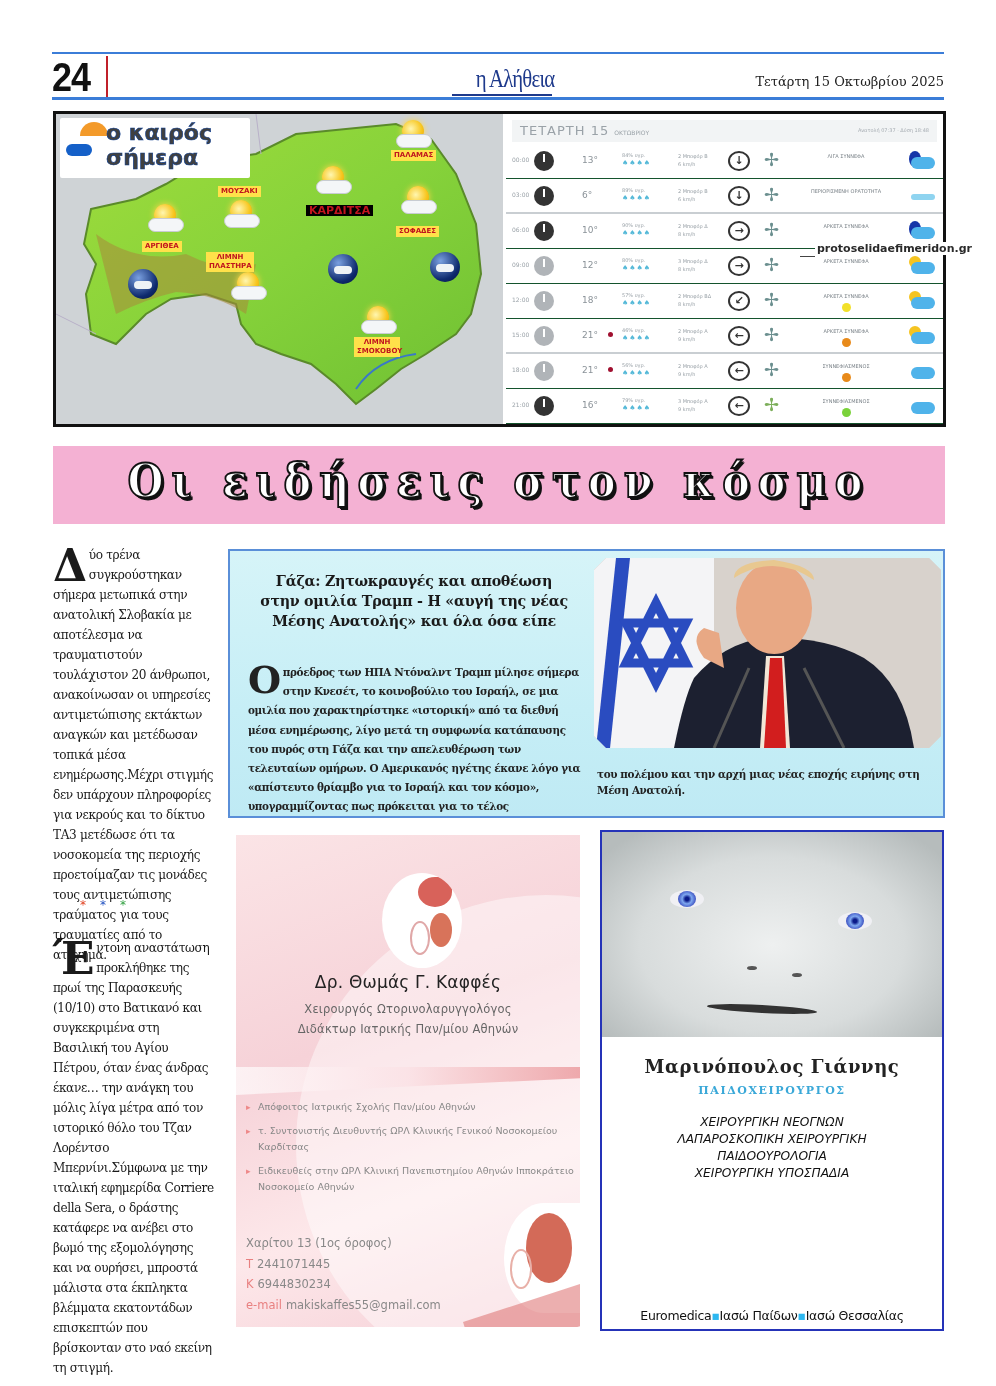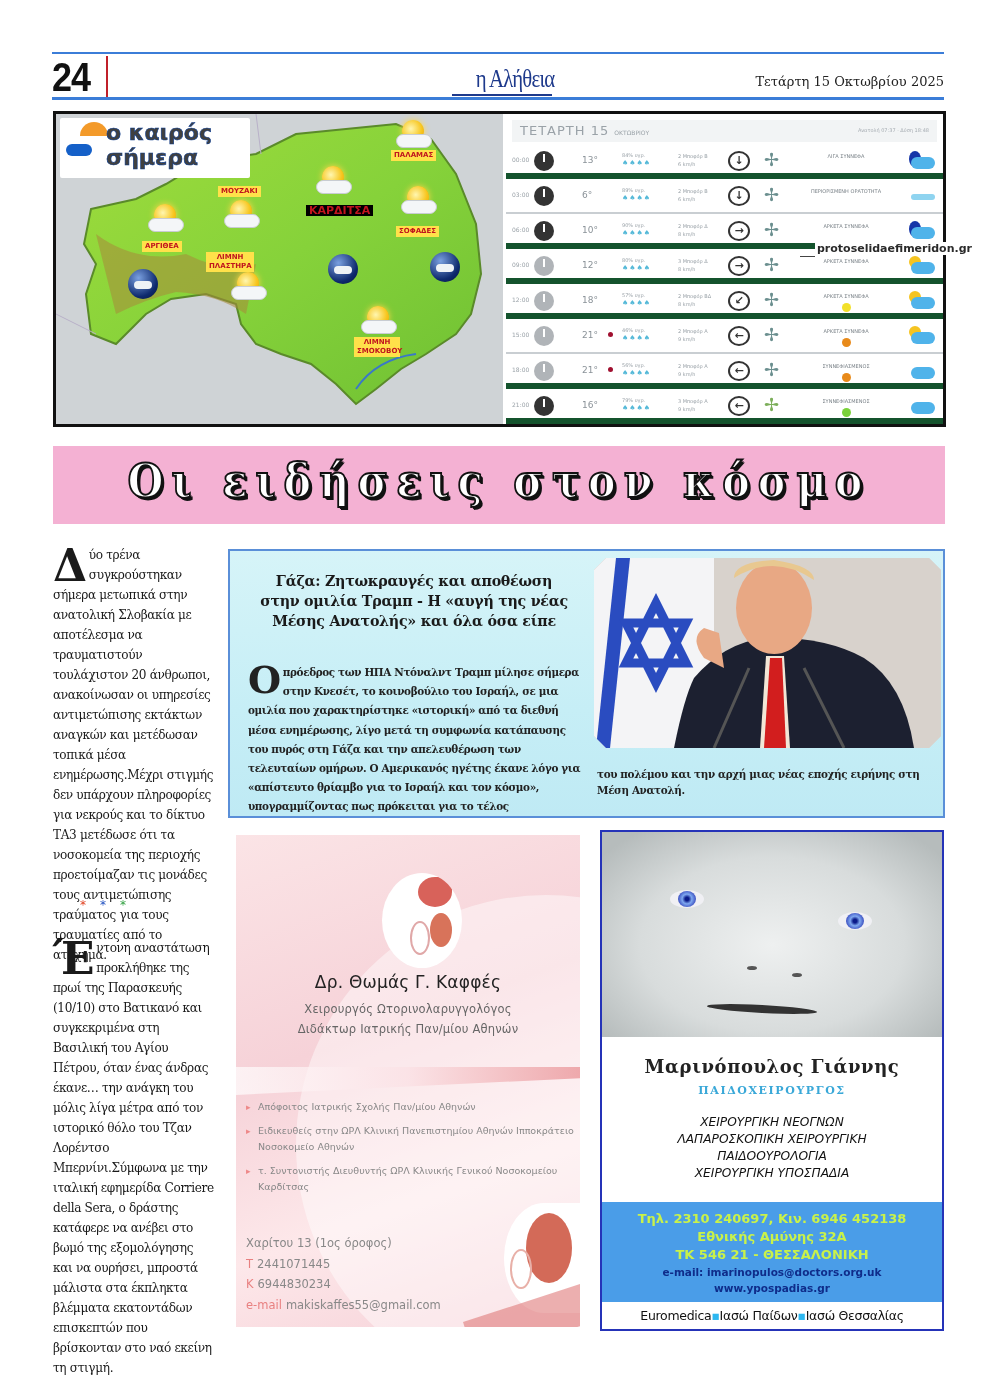--- a/index.html
+++ b/index.html
@@ -36,7 +36,7 @@
   .wt-day { position: absolute; left: 8px; top: 3px; font-family: "DejaVu Sans", sans-serif; font-size: 13px; color: #9aa2a8; letter-spacing: 1px; }
   .wt-month { font-size: 6px; letter-spacing: 0; }
   .wt-sun { position: absolute; right: 8px; top: 7px; font-family: "DejaVu Sans", sans-serif; font-size: 5px; color: #a6acb2; }
-  .wt-row { position: absolute; left: 0; width: 437px; height: 35px; border-bottom: 6px solid #14532d; font-family: "DejaVu Sans", sans-serif; color: #9aa2a8; }
+  .wt-row { position: absolute; left: 0; width: 437px; height: 35px; border-bottom: 1px solid #14532d; font-family: "DejaVu Sans", sans-serif; color: #9aa2a8; }
   .wt-row.thick { border-bottom: 2px solid #c9ced2; }
   .wt-time { position: absolute; left: 6px; top: 12px; font-size: 6px; }
   .wt-clock { position: absolute; left: 28px; top: 7px; width: 20px; height: 20px; border-radius: 50%; background: #333; }

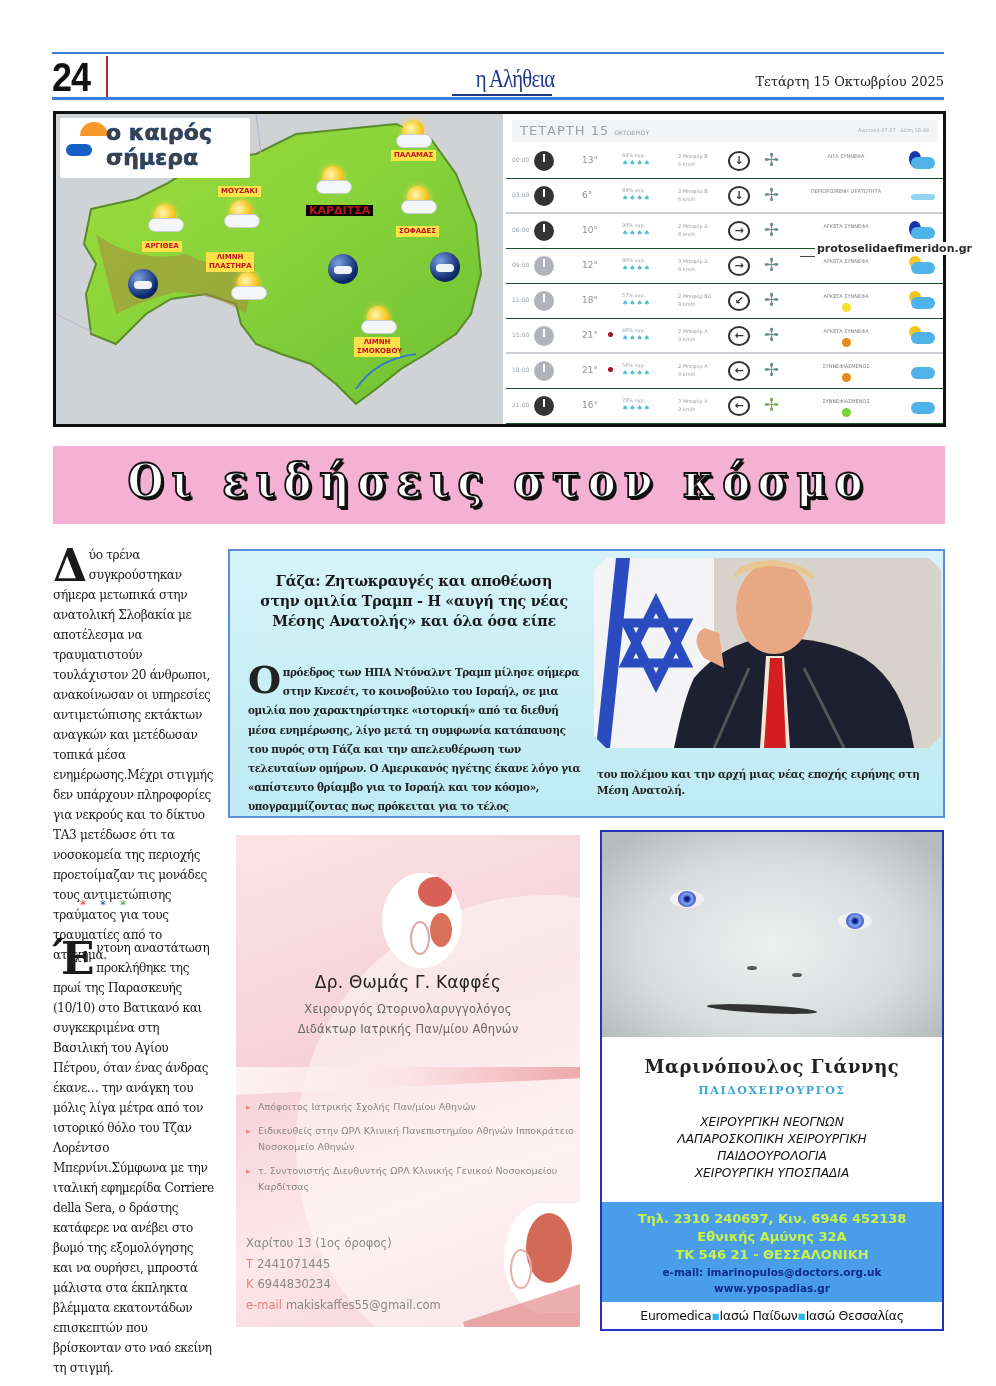--- a/index.html
+++ b/index.html
@@ -370,8 +370,8 @@
   <div class="ad1-band"></div>
   <ul class="ad1-list">
     <li>Απόφοιτος Ιατρικής Σχολής Παν/μίου Αθηνών</li>
+    <li>τ. Συντονιστής Διευθυντής ΩΡΛ Κλινικής Γενικού Νοσοκομείου Καρδίτσας</li>
     <li>Ειδικευθείς στην ΩΡΛ Κλινική Πανεπιστημίου Αθηνών Ιπποκράτειο Νοσοκομείο Αθηνών</li>
-    <li>τ. Συντονιστής Διευθυντής ΩΡΛ Κλινικής Γενικού Νοσοκομείου Καρδίτσας</li>
   </ul>
   <div class="ad1-contact">
     <div>Χαρίτου 13 (1ος όροφος)</div>

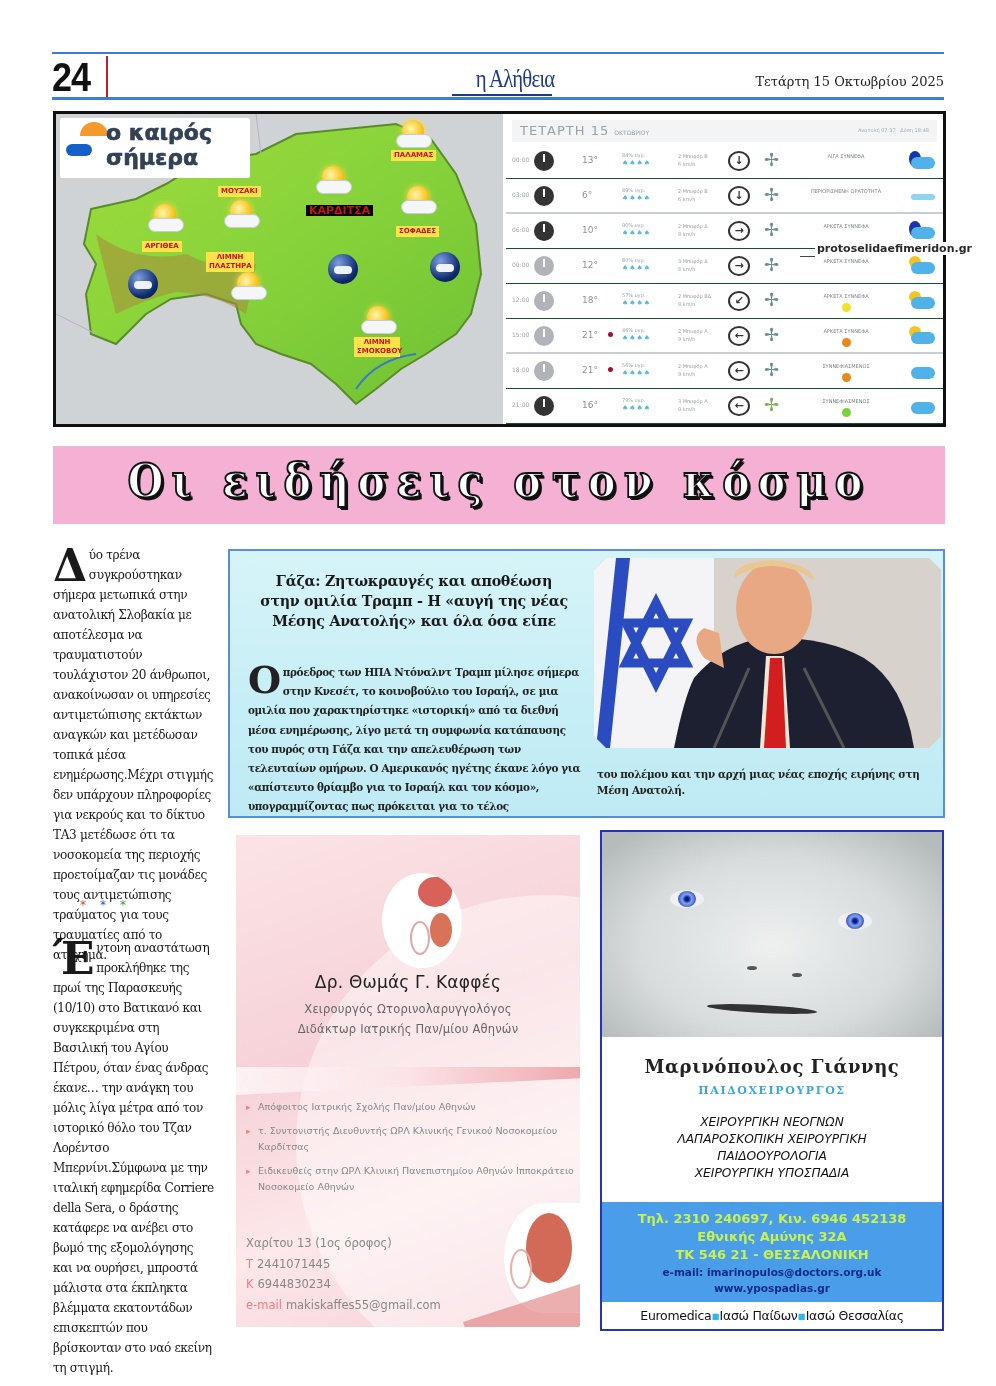--- a/index.html
+++ b/index.html
@@ -406,13 +406,6 @@
     <div>ΠΑΙΔΟΟΥΡΟΛΟΓΙΑ</div>
     <div>ΧΕΙΡΟΥΡΓΙΚΗ ΥΠΟΣΠΑΔΙΑ</div>
   </div>
-  <div class="ad2-band">
-    <span class="l1">Τηλ. 2310 240697, Κιν. 6946 452138</span>
-    <span class="l2">Εθνικής Αμύνης 32Α</span>
-    <span class="l2">ΤΚ 546 21 - ΘΕΣΣΑΛΟΝΙΚΗ</span>
-    <span class="l3">e-mail: imarinopulos@doctors.org.uk</span>
-    <span class="l3">www.ypospadias.gr</span>
-  </div>
   <div class="ad2-foot">
     <span>Euromedica</span><span class="dot">▪</span><span>Ιασώ Παίδων</span><span class="dot">▪</span><span>Ιασώ Θεσσαλίας</span>
   </div>

